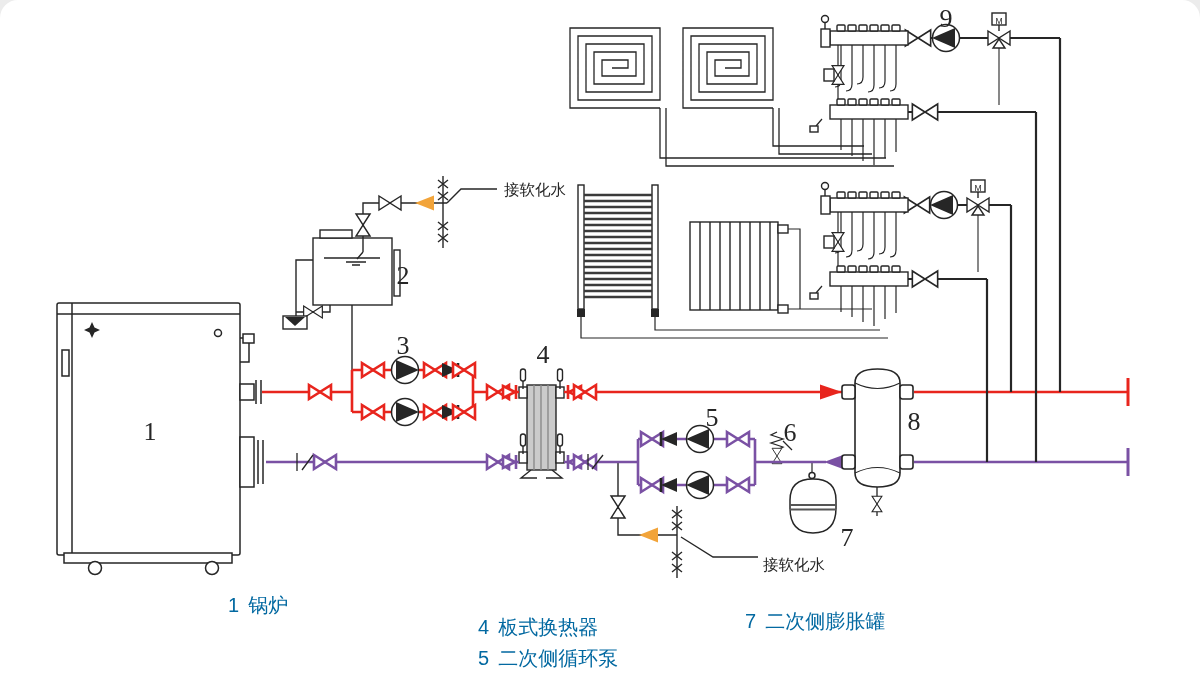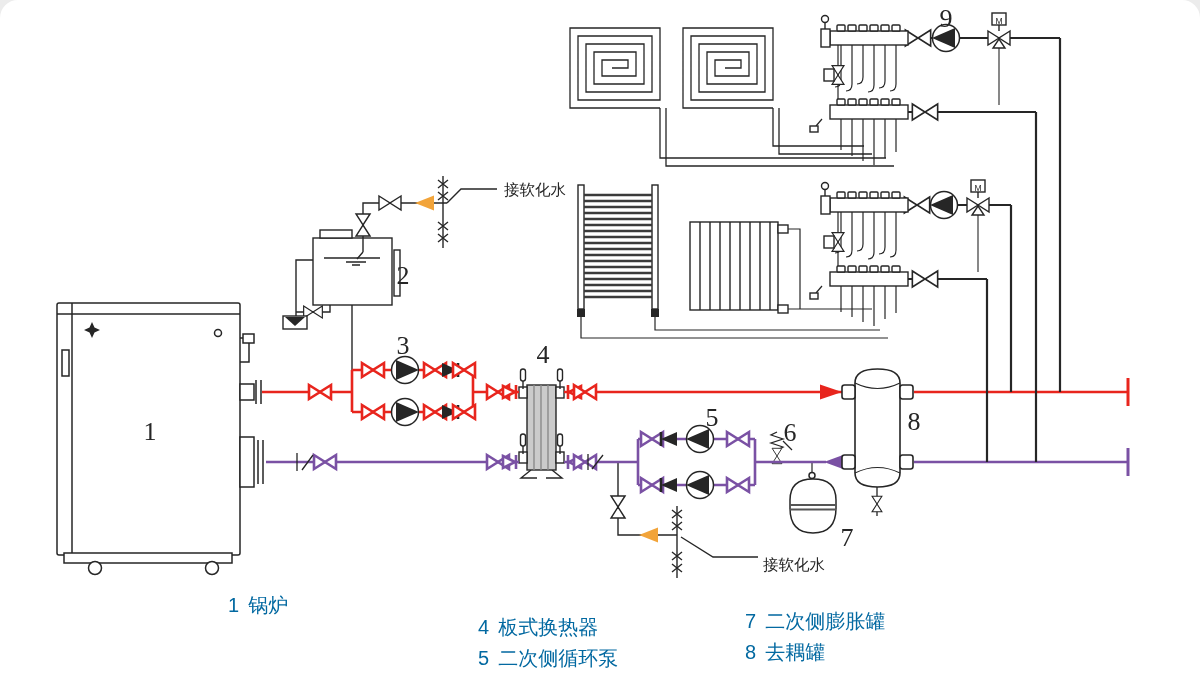--- a/index.html
+++ b/index.html
@@ -356,7 +356,6 @@
 </div>
 <div class="legend" style="left:745px;top:582px;margin-top:24px;">
   <div class="row"><span class="ln">7</span><span>二次侧膨胀罐</span></div>
-  <div class="row"><span class="ln">8</span><span>去耦罐</span></div>
 </div>
 </div>
 

